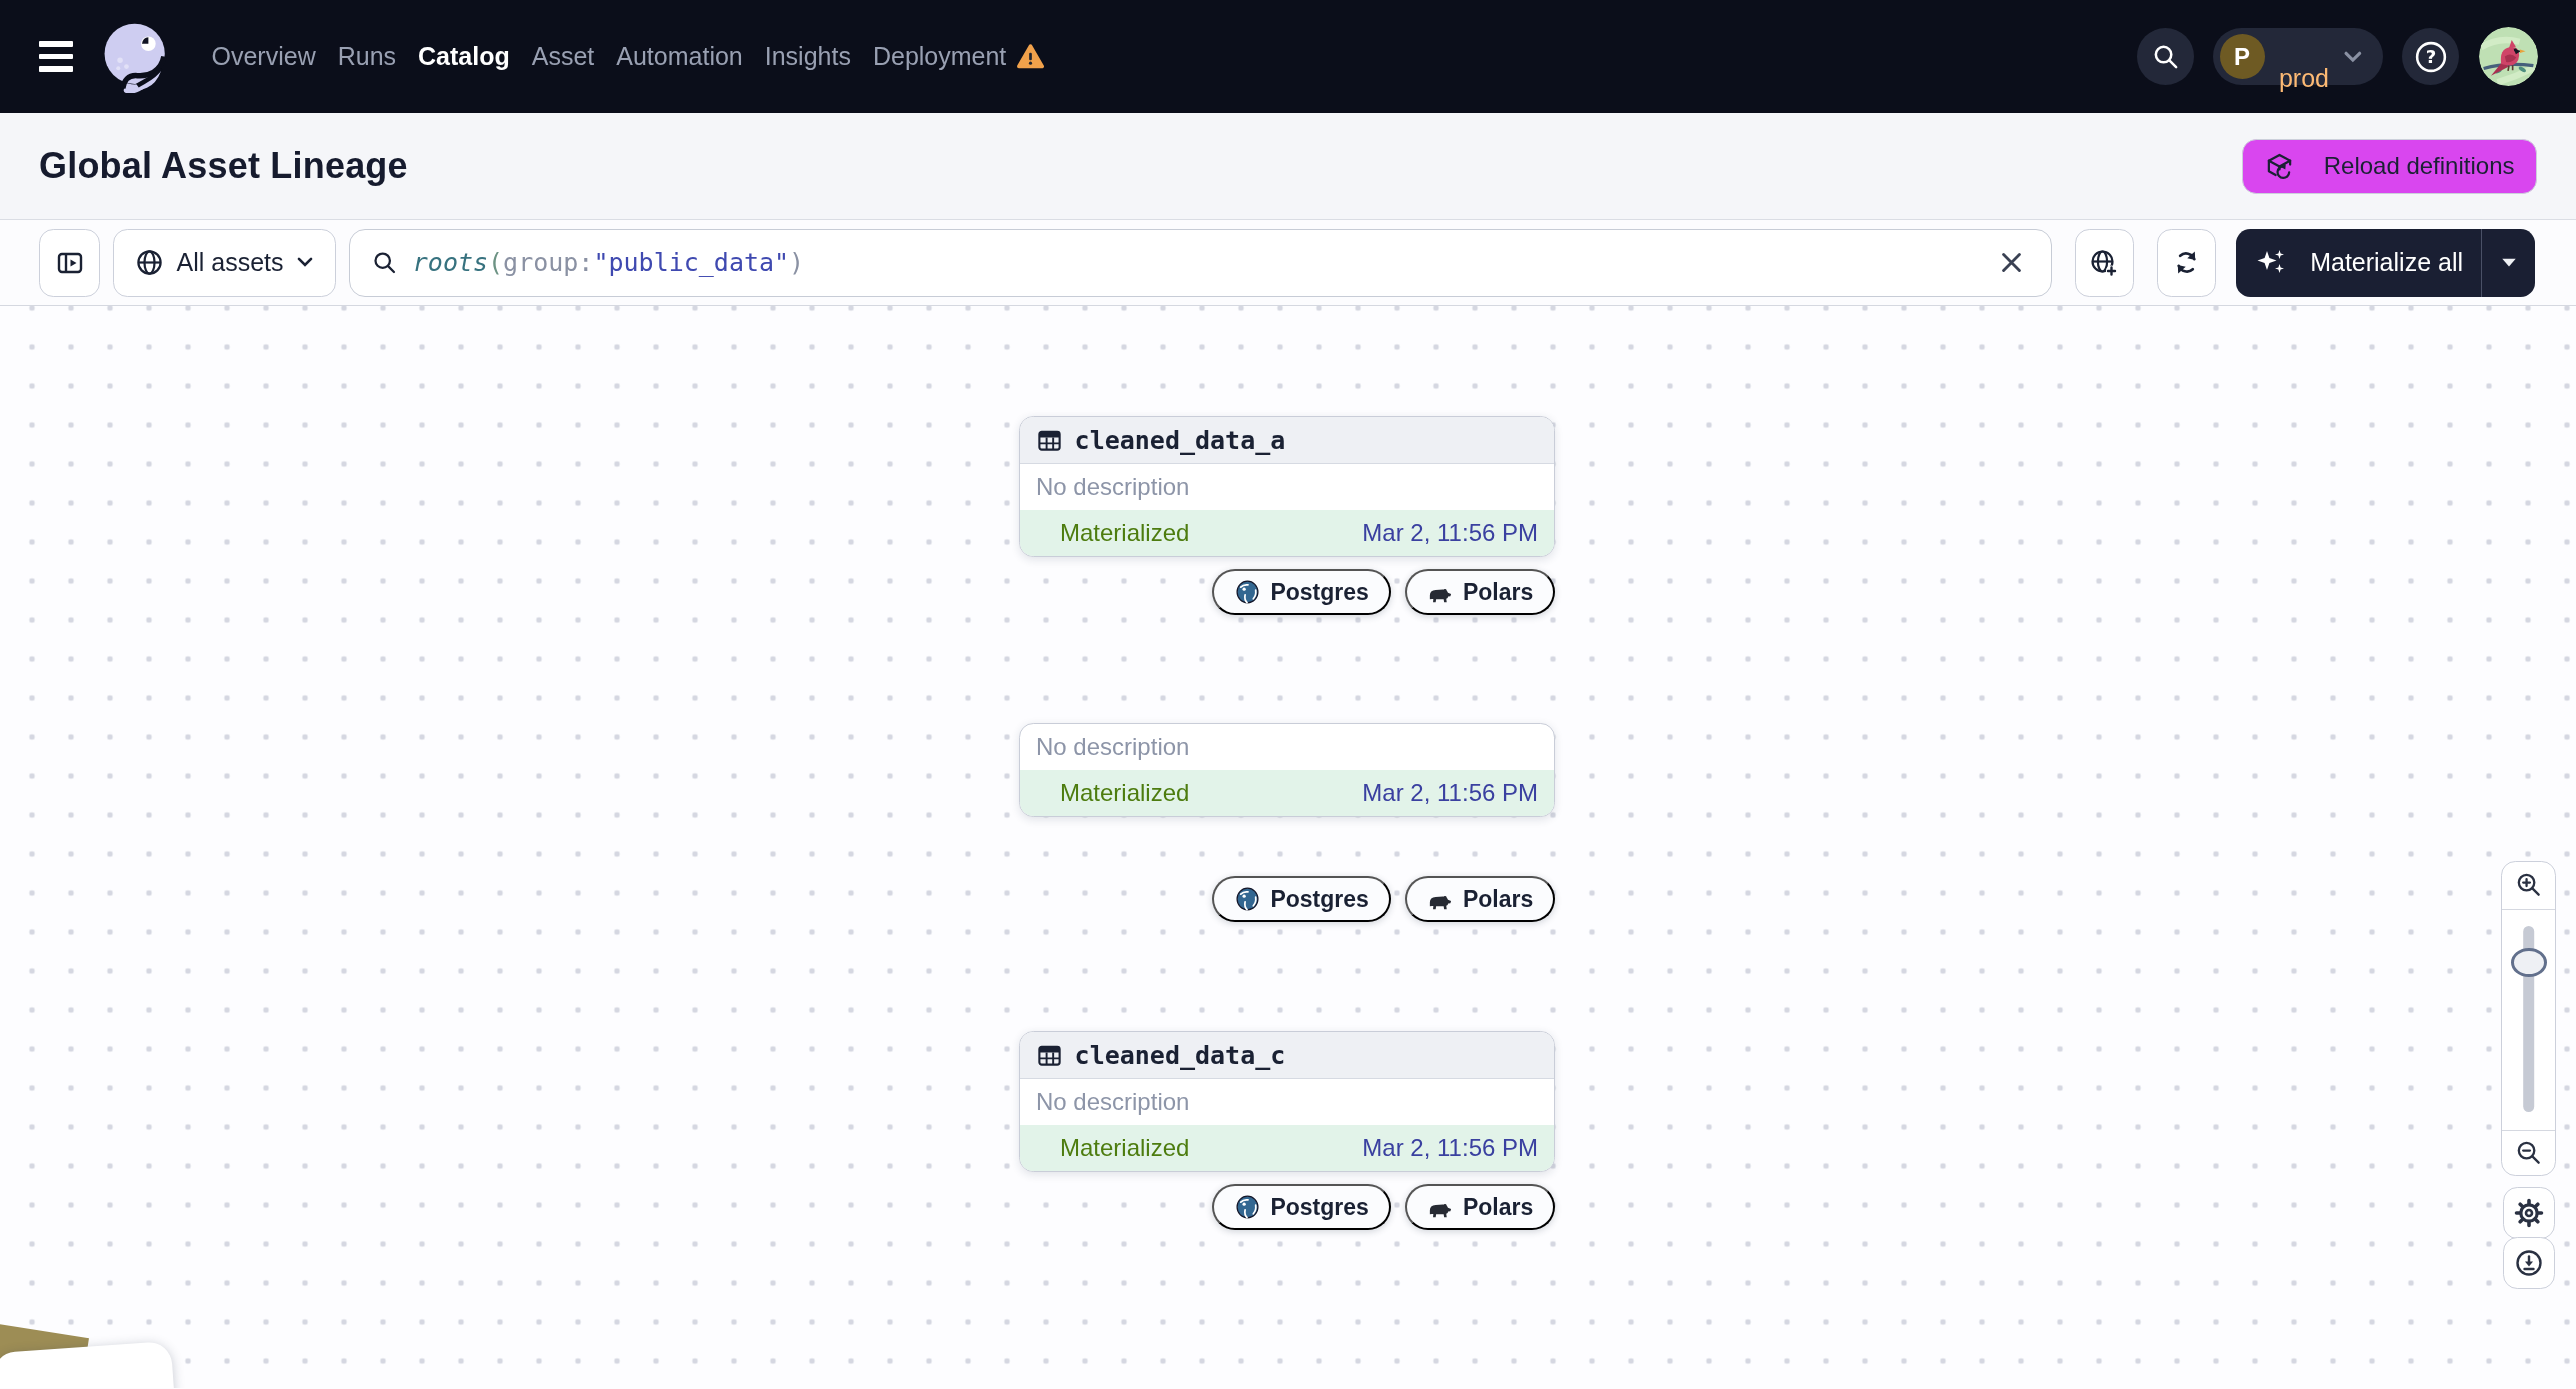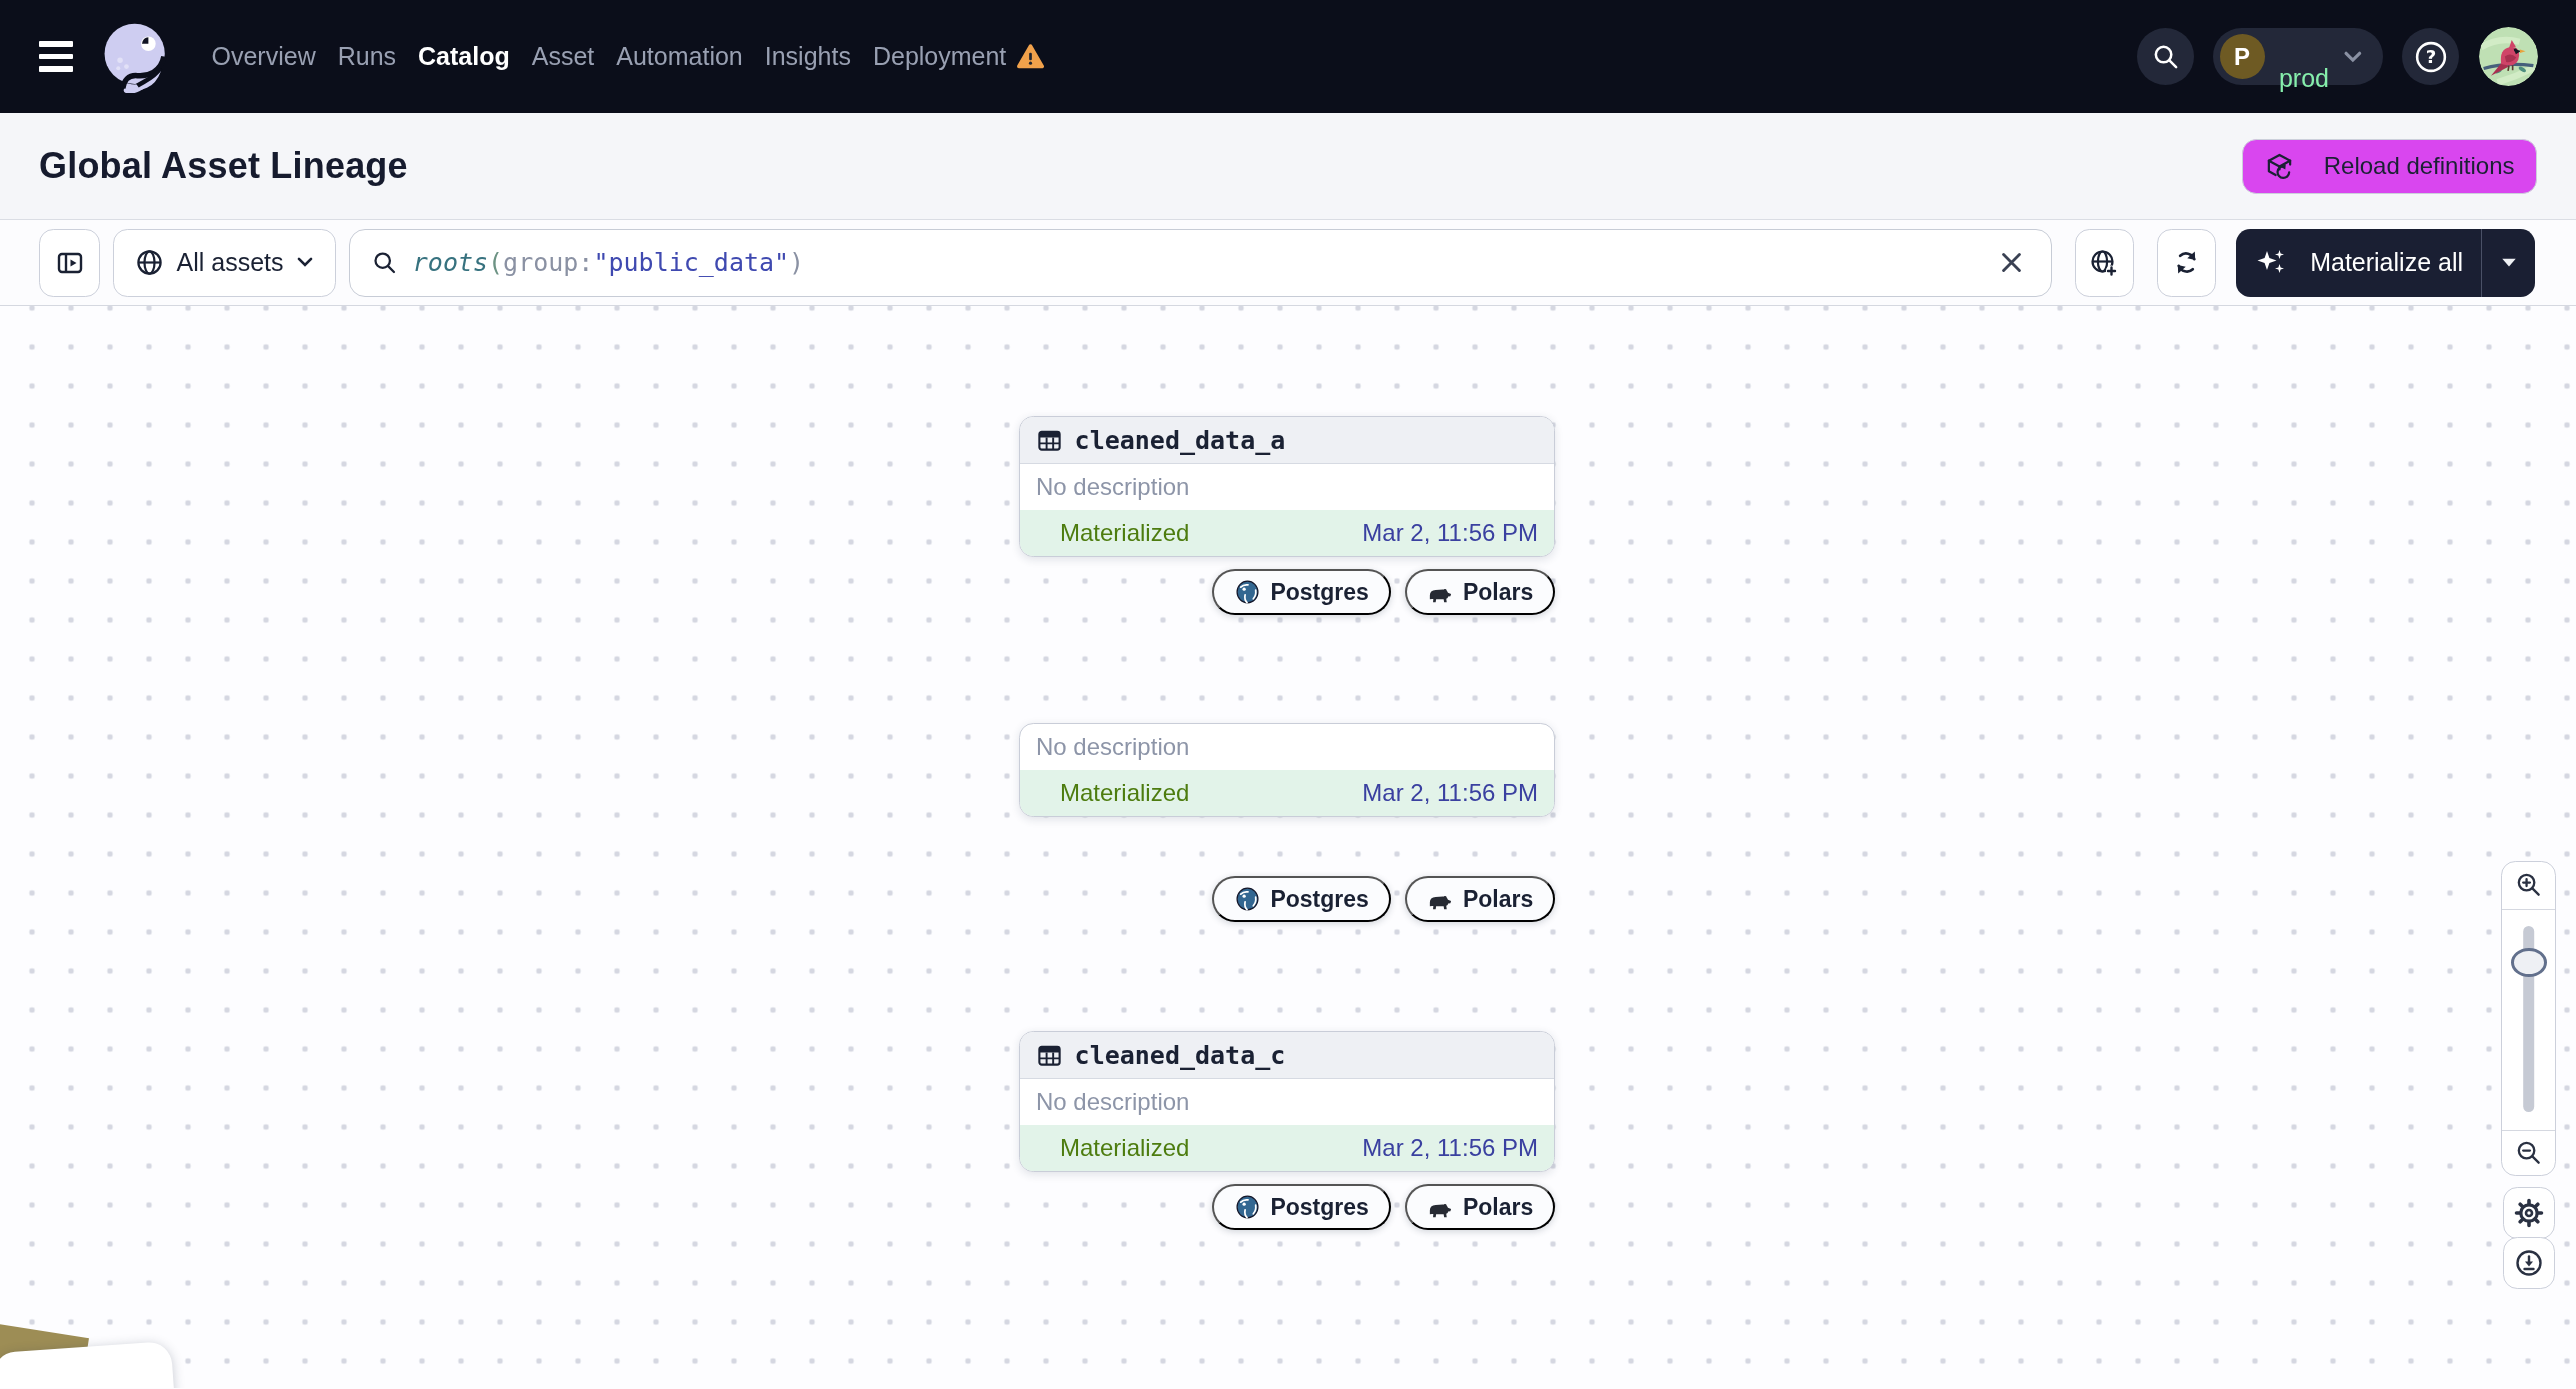--- a/index.html
+++ b/index.html
@@ -25,7 +25,7 @@
               align-items:center; gap:14.3px; padding:0 19.7px 0 6.3px; border:none; cursor:pointer; }
   .env-avatar { width:45px; height:45px; border-radius:50%; background:#6e5a23; color:#fff;
                 font-size:24px; font-weight:700; display:flex; align-items:center; justify-content:center; }
-  .env-name { color:#86efac; font-size:25px;margin-top:43px; }
+  .env-name { color:#fdba74; font-size:25px;margin-top:43px; }
   .user-avatar { width:59px; height:59px; border-radius:50%; overflow:hidden; border:none;
                  padding:0; background:none; cursor:pointer; }
 

